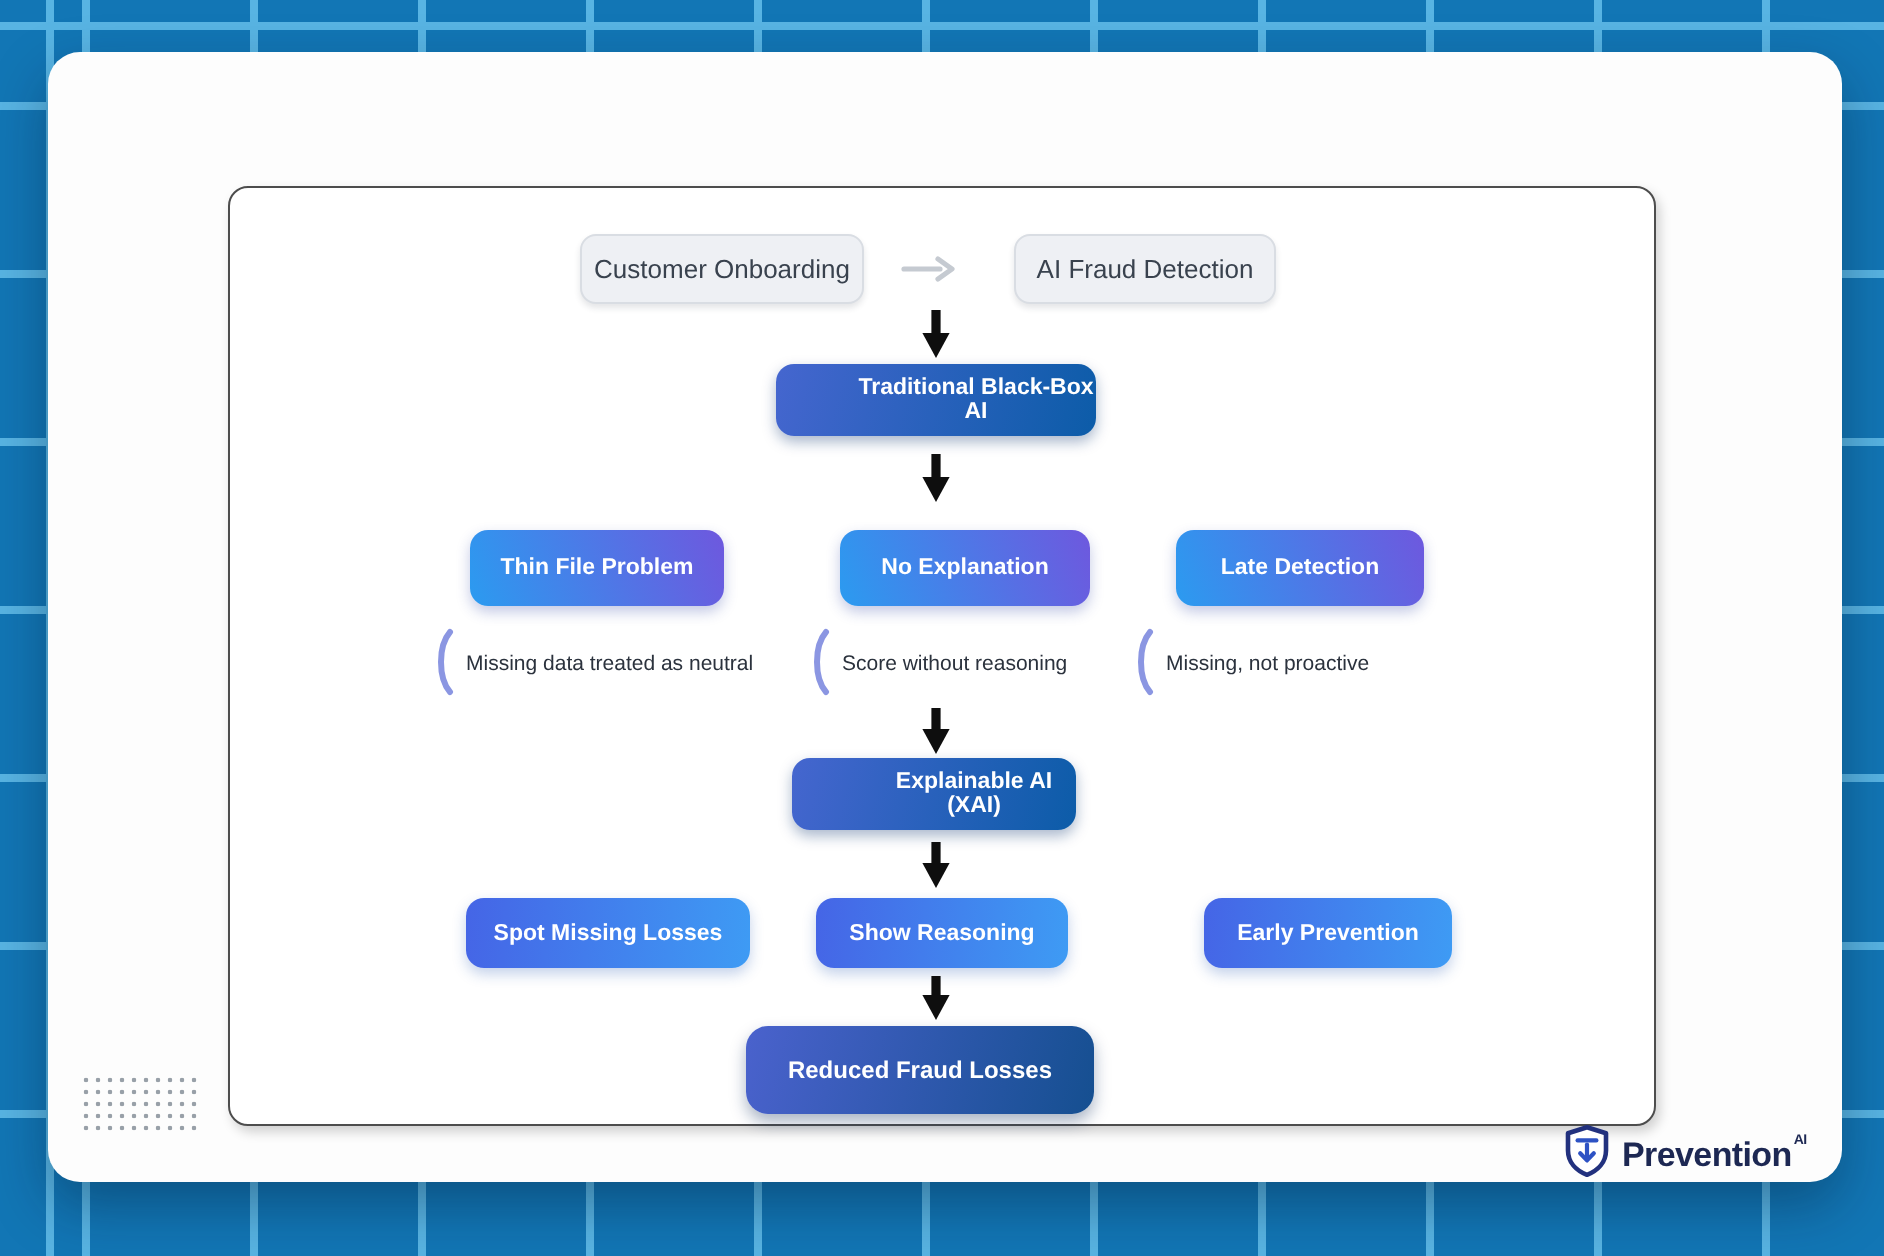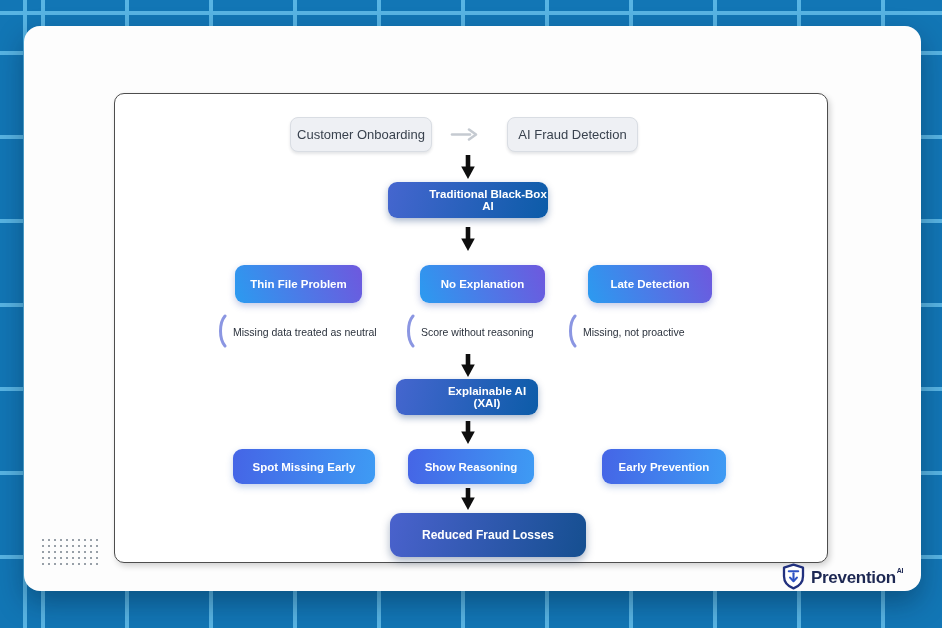--- a/index.html
+++ b/index.html
@@ -163,7 +163,7 @@
     </svg>
   </span>
 
-  <div class="abs node node-benefit" style="left:209px; top:423px; width:142px; height:35px;">Spot Missing Early</div>
+  <div class="abs node node-benefit" style="left:209px; top:423px; width:142px; height:35px;">Spot Missing Losses</div>
   <div class="abs node node-benefit" style="left:384px; top:423px; width:126px; height:35px;">Show Reasoning</div>
   <div class="abs node node-benefit" style="left:578px; top:423px; width:124px; height:35px;">Early Prevention</div>
 

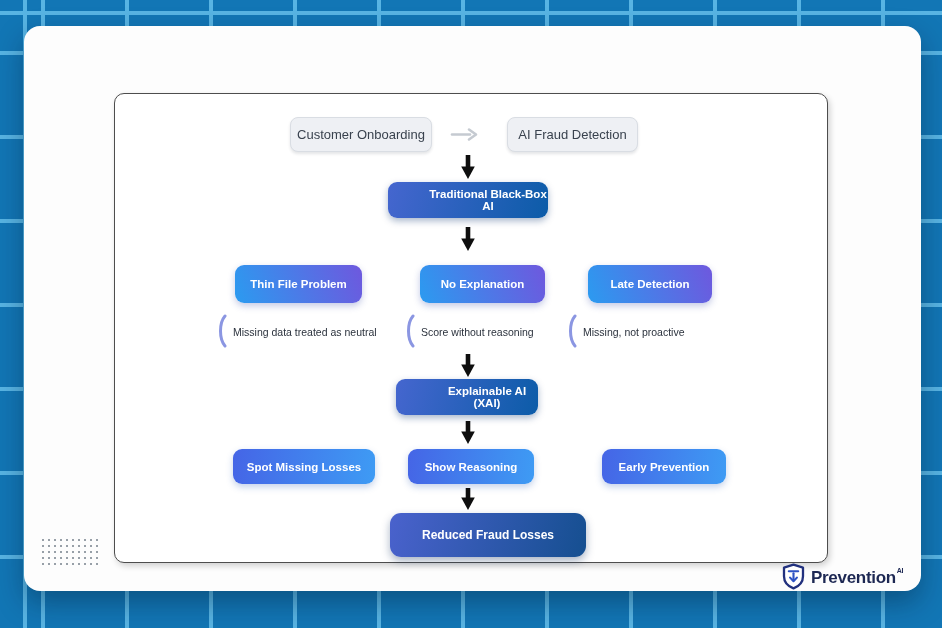--- a/index.html
+++ b/index.html
@@ -174,7 +174,7 @@
     </svg>
   </span>
 
-  <div class="abs node node-result" style="left:366px; top:487px; width:196px; height:44px;">Reduced Fraud Losses</div>
+  <div class="abs node node-result" style="left:349px; top:487px; width:174px; height:44px;">Reduced Fraud Losses</div>
 
   <div class="abs dots" style="left:16px; top:511px; width:59px; height:29px;"></div>
 

